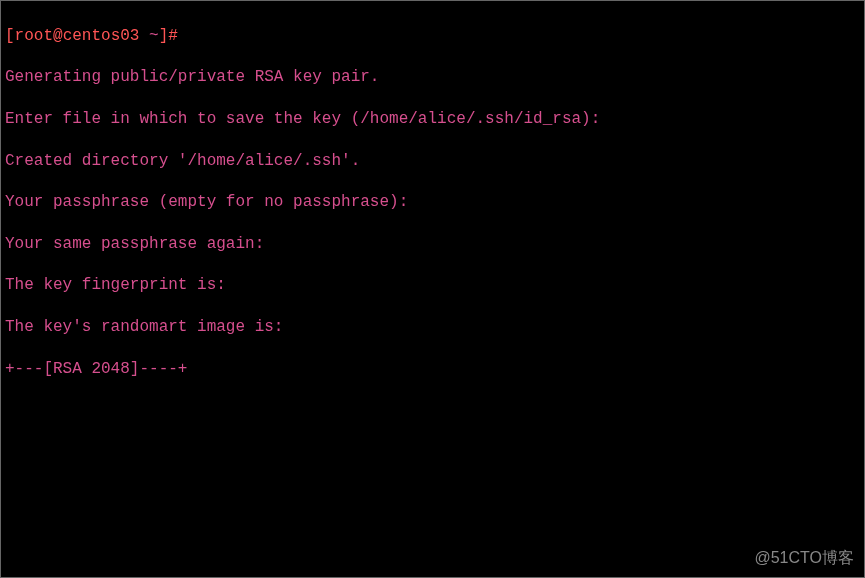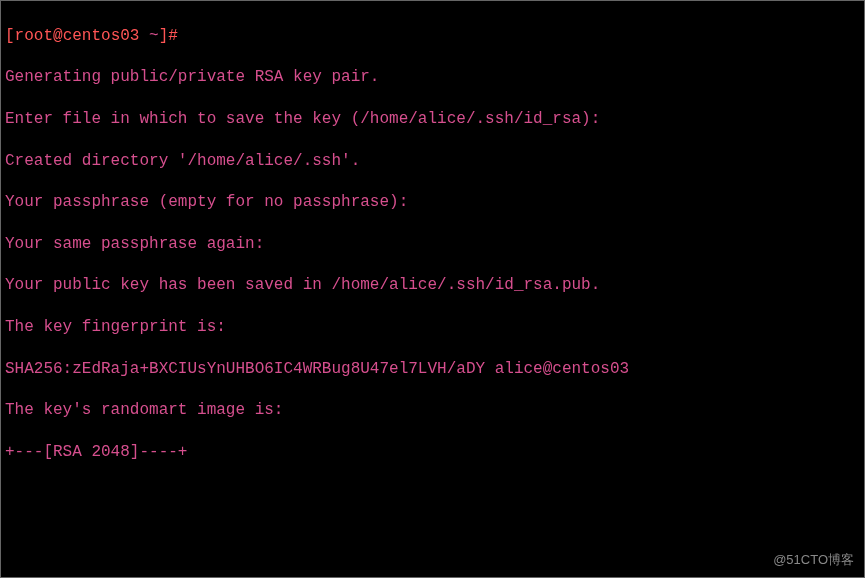--- a/index.html
+++ b/index.html
@@ -42,7 +42,6 @@
 <div class="pink">Created directory '/home/alice/.ssh'.</div>
 <div class="pink">Your passphrase (empty for no passphrase):</div>
 <div class="pink">Your same passphrase again:</div>
-<div class="pink">Your public key has been saved in /home/alice/.ssh/id_rsa.pub.</div>
 <div class="pink">The key fingerprint is:</div>
 <div class="pink">SHA256:zEdRaja+BXCIUsYnUHBO6IC4WRBug8U47el7LVH/aDY alice@centos03</div>
 <div class="pink">The key's randomart image is:</div>

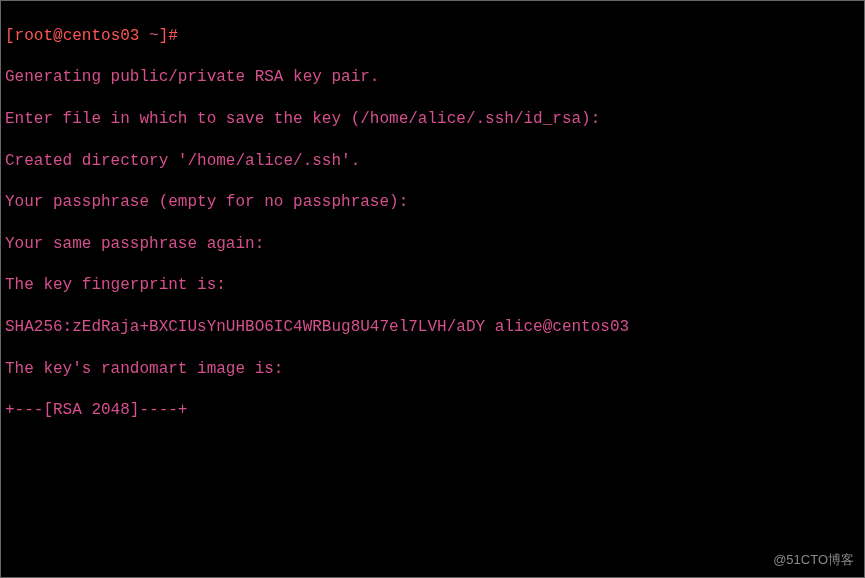--- a/index.html
+++ b/index.html
@@ -43,7 +43,6 @@
 <div class="pink">Your passphrase (empty for no passphrase):</div>
 <div class="pink">Your same passphrase again:</div>
 <div class="pink">The key fingerprint is:</div>
-<div class="pink">SHA256:zEdRaja+BXCIUsYnUHBO6IC4WRBug8U47el7LVH/aDY alice@centos03</div>
 <div class="pink">The key's randomart image is:</div>
 <div class="pink">+---[RSA 2048]----+</div>
 

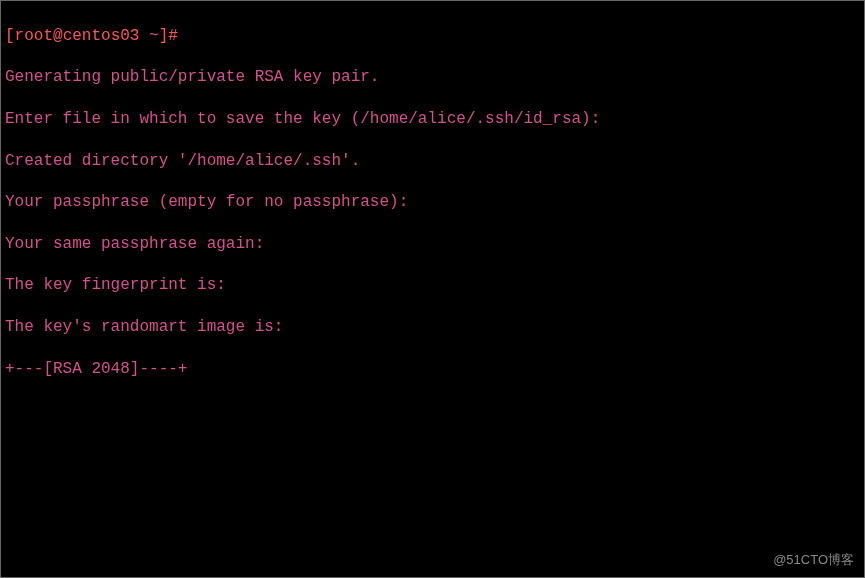--- a/index.html
+++ b/index.html
@@ -28,7 +28,7 @@
       bottom: 8px;
       right: 10px;
       color: #888;
-      font-size: 13px;
+      font-size: 16px;
       font-family: sans-serif;
     }
   </style>

